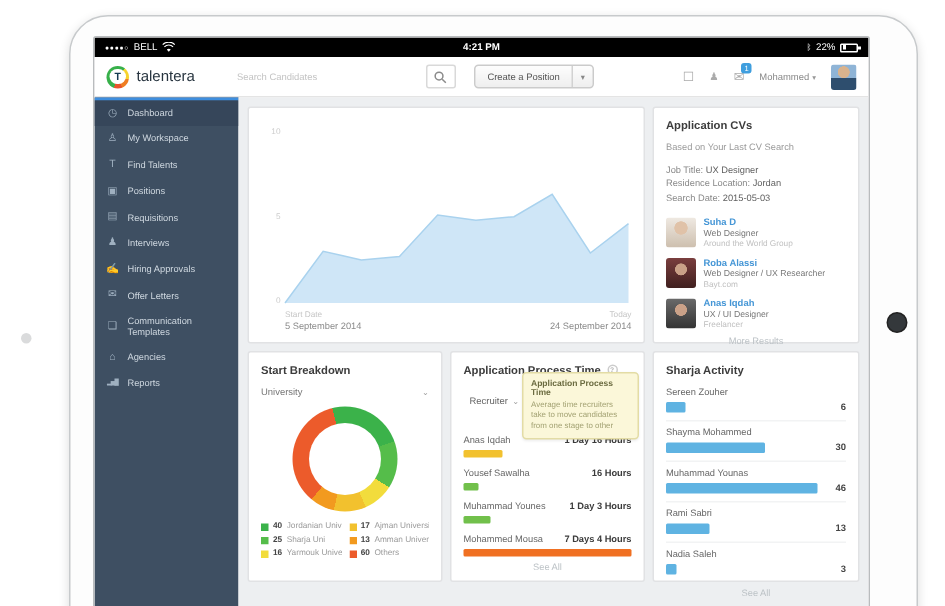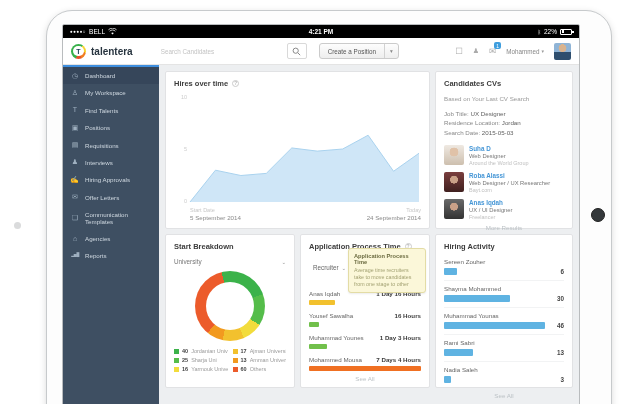--- a/index.html
+++ b/index.html
@@ -37,7 +37,7 @@
           background:conic-gradient(from 200deg,#37b04a 0 55%,#f6d32d 55% 72%,#ef7d23 72% 88%,#e8542c 88% 100%); }
   .logo-t { width:10.5px; height:10.5px; background:#fff; border-radius:50%; display:flex; align-items:center;
             justify-content:center; font-size:7px; font-weight:bold; color:#143b52; }
-  .brand { font-size:10px; font-weight:bold; color:#27343f; margin-left:5px; }
+  .brand { font-size:10px; font-weight:normal; color:#27343f; margin-left:5px; }
   .search-wrap { margin-left:28px; display:flex; align-items:center; gap:36px; }
   .search-input { width:90px; border:none; outline:none; font-size:6.3px; color:#555; }
   .search-input::placeholder { color:#c3c3c3; }

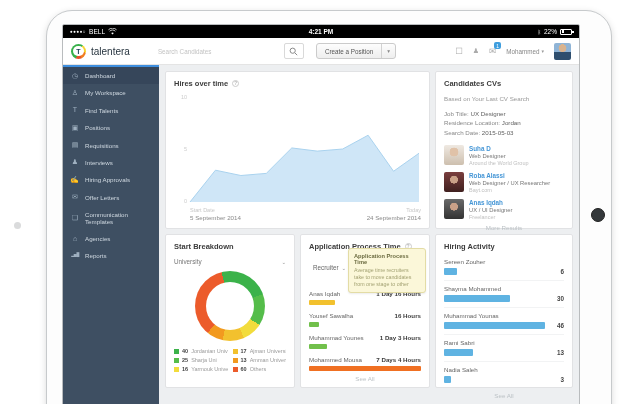--- a/index.html
+++ b/index.html
@@ -262,10 +262,6 @@
       <div class="main">
 
         <div class="card card-hires">
-          <div class="card-title">
-            <span>Hires over time</span>
-            <span class="info-ic">?</span>
-          </div>
           <div class="chart-zone">
             <span class="ytick yt0">10</span>
             <span class="ytick yt1">5</span>

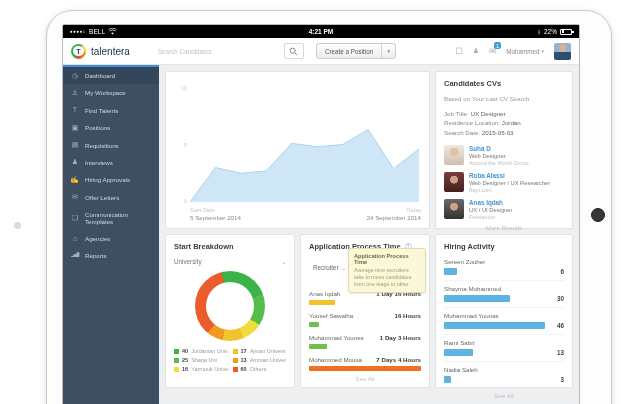--- a/index.html
+++ b/index.html
@@ -284,7 +284,7 @@
         </div>
 
         <div class="card" style="grid-column:3;grid-row:1">
-          <div class="card-title">Candidates CVs</div>
+          <div class="card-title">Application CVs</div>
           <div class="sub">Based on Your Last CV Search</div>
           <div class="meta">
             <div class="meta-line">

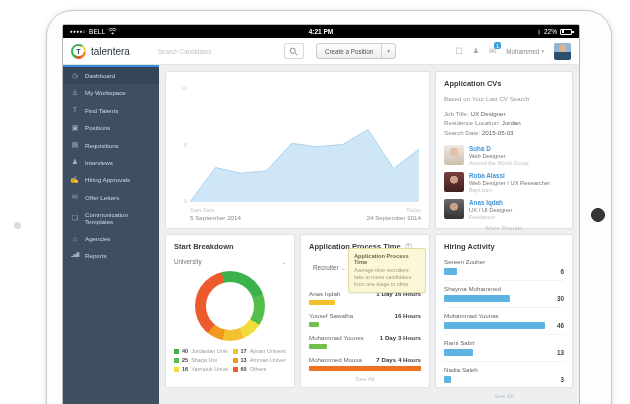--- a/index.html
+++ b/index.html
@@ -418,7 +418,7 @@
         </div>
 
         <div class="card">
-          <div class="card-title">Hiring Activity</div>
+          <div class="card-title">Sharja Activity</div>
           <div class="login-rows">
             <div class="lrow">
               <div class="l-name">Sereen Zouher</div>

